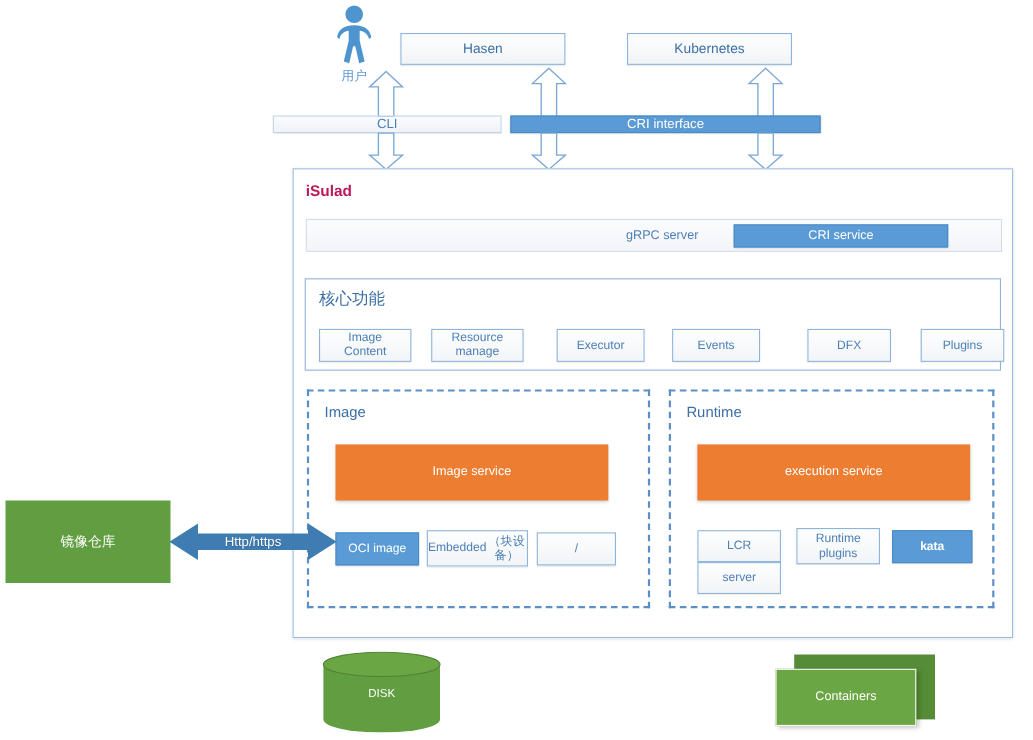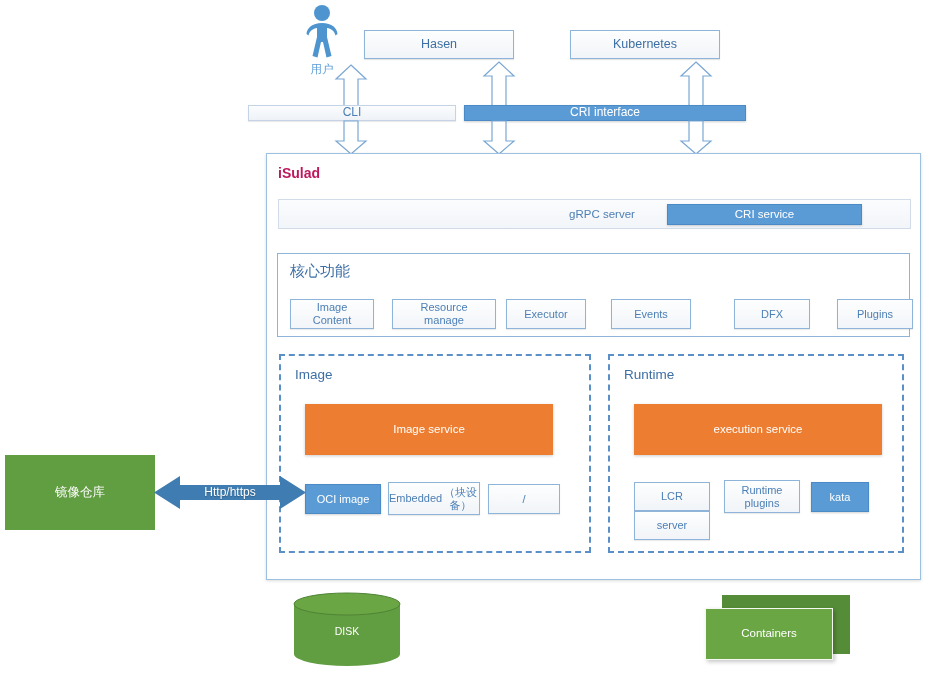--- a/index.html
+++ b/index.html
@@ -251,7 +251,7 @@
         <span>Image</span>
         <span>Content</span>
       </div>
-      <div class="abs corebox ctr" style="left:114px; top:45px; width:104px; height:30px; flex-direction:column;">
+      <div class="abs corebox ctr" style="left:114px; top:45px; width:84px; height:30px; flex-direction:column;">
         <span>Resource</span>
         <span>manage</span>
       </div>

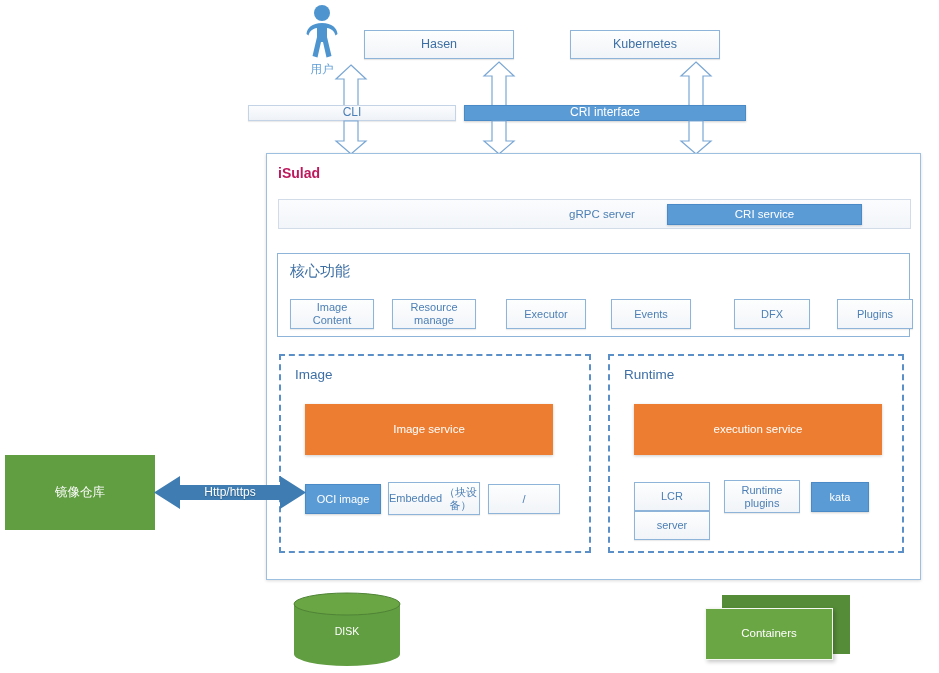--- a/index.html
+++ b/index.html
@@ -305,7 +305,7 @@
         <span>Runtime</span>
         <span>plugins</span>
       </div>
-      <div class="abs bluebox ctr" style="left:201px; top:126px; width:58px; height:30px;">
+      <div class="abs bluebox ctr" style="left:201px; top:126px; width:73px; height:30px;font-weight:bold;">
         <span>kata</span>
       </div>
     </div>

